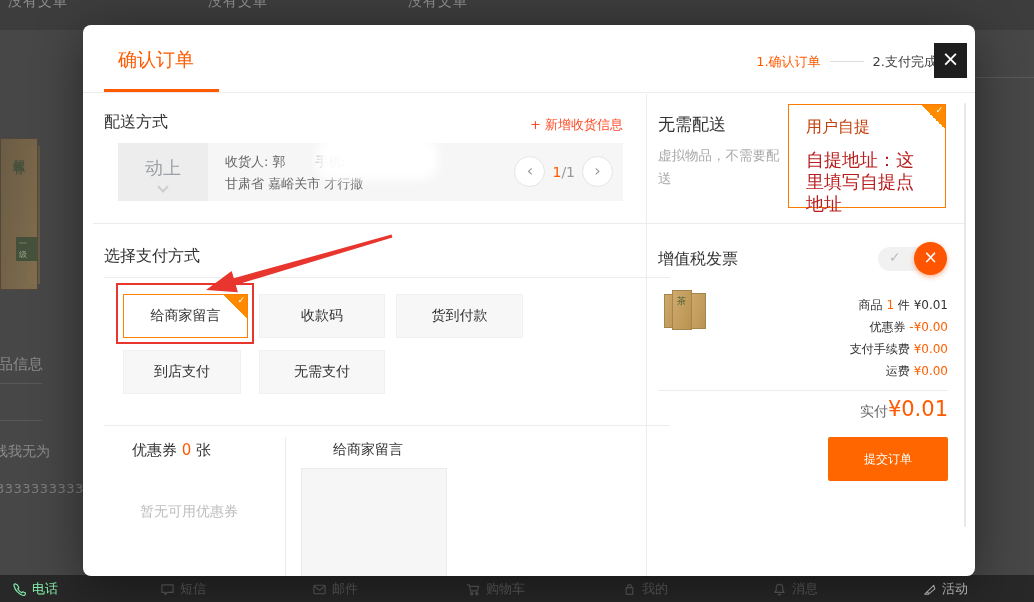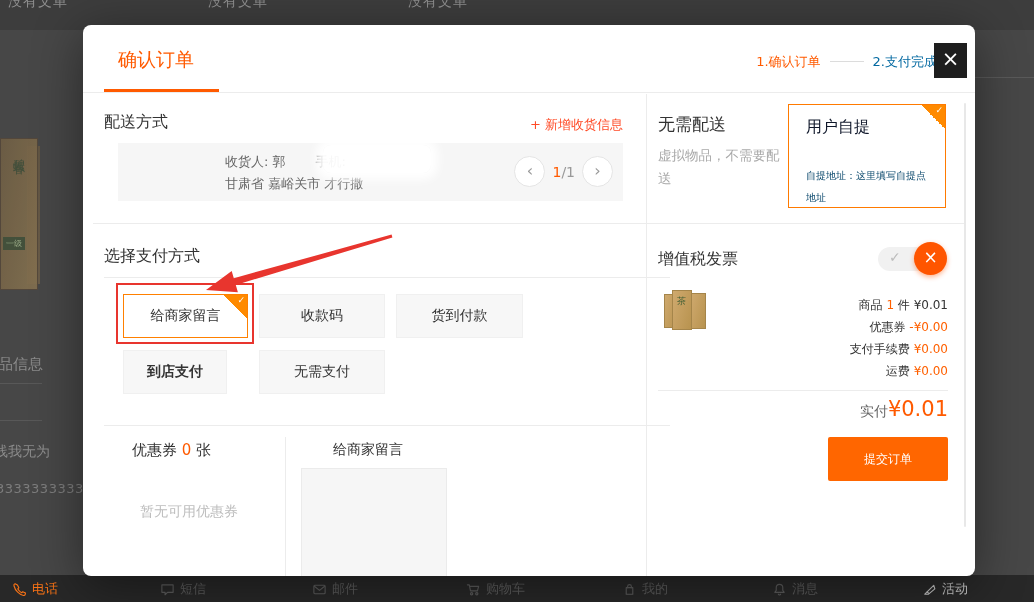--- a/index.html
+++ b/index.html
@@ -34,7 +34,7 @@
   .m-steps { position:absolute; right:38px; top:28px; font-size:13px; }
   .m-steps .cur { color:#ff5a00; }
   .m-steps .dash { display:inline-block; width:34px; height:1px; background:#dcdcdc; vertical-align:4px; margin:0 9px; }
-  .m-steps .nxt { color:#0369a1; }
+  .m-steps .nxt { color:#404040; }
 
   .sep { position:absolute; height:1px; background:#ececec; }
   .vsep { position:absolute; width:1px; background:#ececec; }

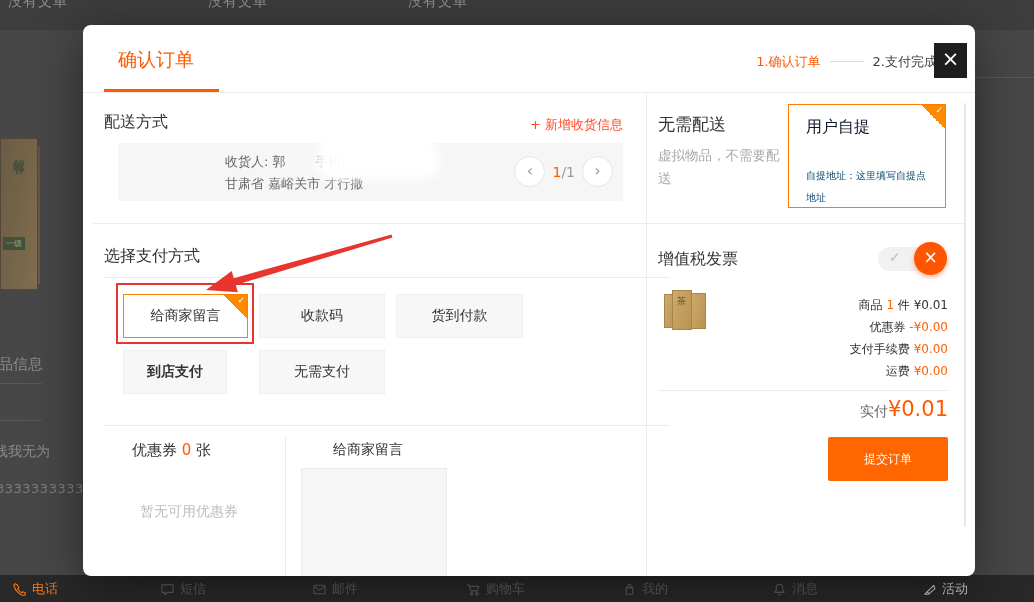--- a/index.html
+++ b/index.html
@@ -75,7 +75,7 @@
   
   .nodel-desc { position:absolute; left:575px; top:119px; width:128px; font-size:13.5px; color:#a9a9a9; line-height:23px; }
   .pickup-card { position:absolute; left:705px; top:79px; width:158px; height:104px; border:1px solid #ff7a00; background:#fff; }
-  .pickup-card .pt { position:absolute; left:17px; top:12px; font-size:16px; color:#0f172a; }
+  .pickup-card .pt { position:absolute; left:17px; top:12px; font-size:16px; color:#c2410c; }
   .pickup-card .pd { position:absolute; left:17px; top:60px; width:122px; font-size:10px; color:#0c4a6e; line-height:22px; }
   .toggle { position:absolute; left:795px; top:222px; width:66px; height:24px; background:#f1f1f1; border-radius:12px; cursor:pointer; }
   .toggle .tk { position:absolute; left:11px; top:2px; font-size:14px; color:#bcbcbc; }

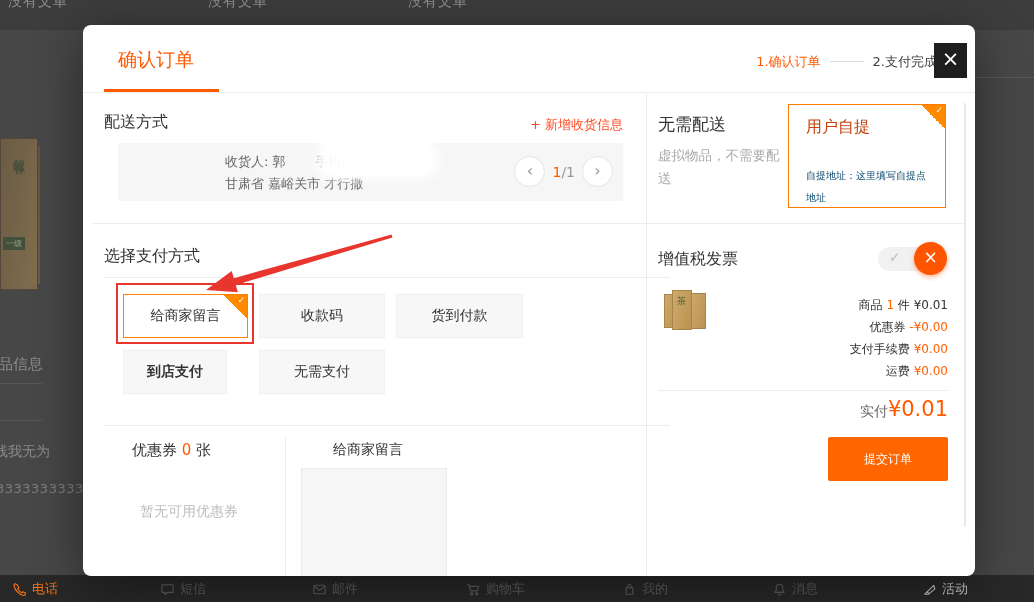--- a/index.html
+++ b/index.html
@@ -187,6 +187,10 @@
     <div class="add-link">+ 新增收货信息</div>
 
     <div class="dcard">
+      <div class="seg">
+        <div class="carrier">动上</div>
+        <div class="chev-down"></div>
+      </div>
       <div class="info">
         <div><span>收货人: 郭</span><span class="ph">手机:</span></div>
         <div>甘肃省 嘉峪关市 才行撒</div>

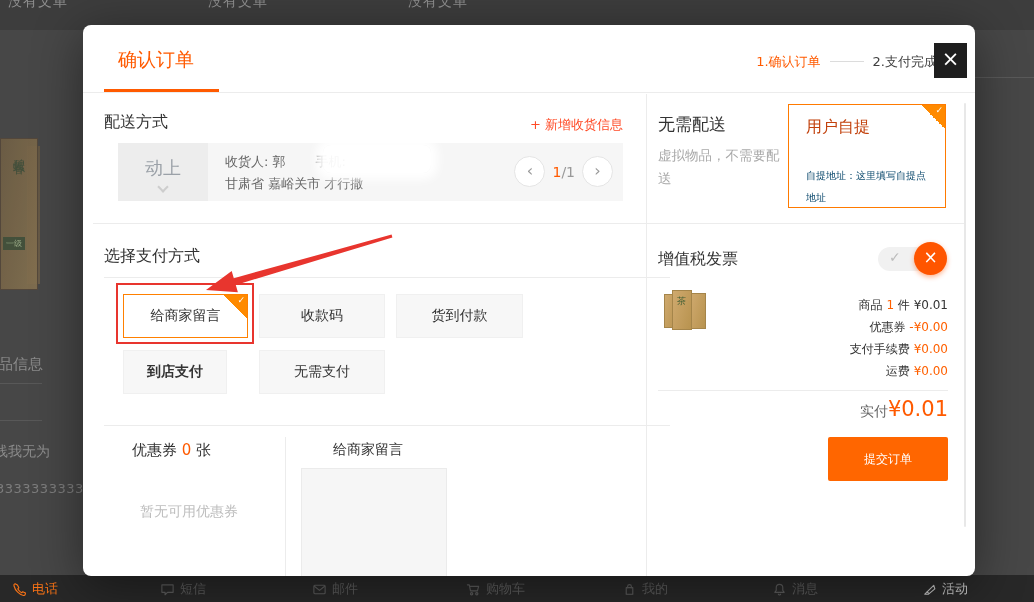--- a/index.html
+++ b/index.html
@@ -76,7 +76,7 @@
   .nodel-desc { position:absolute; left:575px; top:119px; width:128px; font-size:13.5px; color:#a9a9a9; line-height:23px; }
   .pickup-card { position:absolute; left:705px; top:79px; width:158px; height:104px; border:1px solid #ff7a00; background:#fff; }
   .pickup-card .pt { position:absolute; left:17px; top:12px; font-size:16px; color:#c2410c; }
-  .pickup-card .pd { position:absolute; left:17px; top:60px; width:122px; font-size:10px; color:#0c4a6e; line-height:22px; }
+  .pickup-card .pd { position:absolute; left:17px; top:44px; width:122px; font-size:18px; color:#b91c1c; line-height:22px; }
   .toggle { position:absolute; left:795px; top:222px; width:66px; height:24px; background:#f1f1f1; border-radius:12px; cursor:pointer; }
   .toggle .tk { position:absolute; left:11px; top:2px; font-size:14px; color:#bcbcbc; }
   .toggle .tx { position:absolute; right:-3px; top:-5px; width:33px; height:33px; border-radius:50%; background:#ff5500; color:#fff; font-size:17px; line-height:31px; text-align:center; box-shadow:0 2px 5px rgba(255,85,0,.45); }

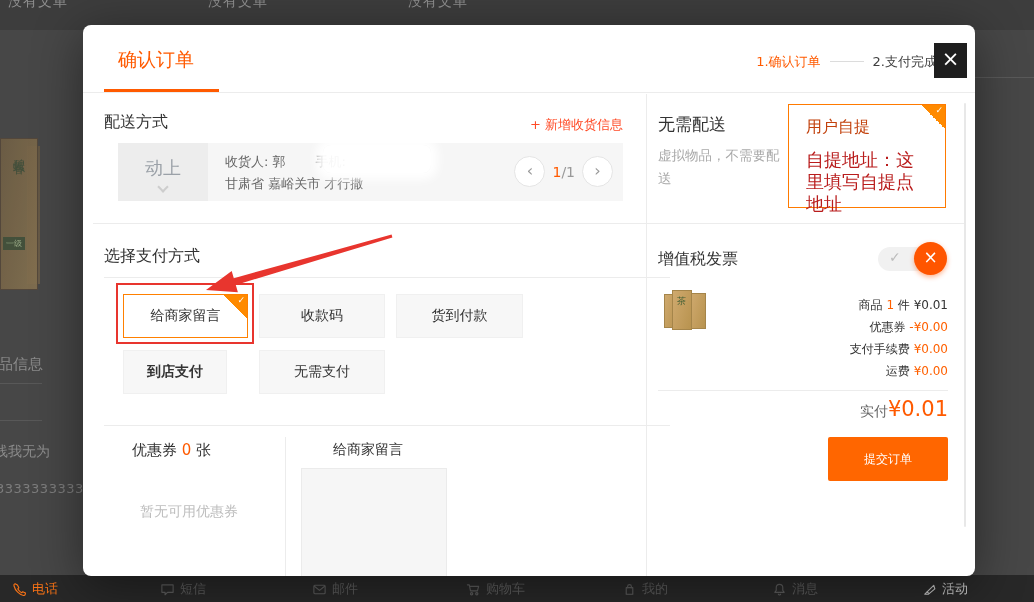--- a/index.html
+++ b/index.html
@@ -13,7 +13,7 @@
   .bg-pkg { position:absolute; left:0; top:138px; width:38px; height:152px; background:linear-gradient(100deg,#6f5e44,#857250); border:1px solid #55483a; opacity:.9; }
   .bg-pkg2 { position:absolute; left:27px; top:146px; width:13px; height:138px; background:linear-gradient(100deg,#5f5240,#6e5f49); opacity:.9; }
   .bg-pkg .vtext { position:absolute; left:9px; top:10px; writing-mode:vertical-rl; font-size:12px; color:#42503a; letter-spacing:2px; }
-  .bg-pkg .chip { position:absolute; left:2px; top:98px; font-size:8px; color:#9fb08a; background:#43523a; padding:1px 3px; }
+  .bg-pkg .chip { position:absolute; left:15px; top:98px; font-size:8px; color:#9fb08a; background:#43523a; padding:1px 3px; }
   .bg-text { position:absolute; color:#8b8b8b; }
   .bg-line { position:absolute; background:#585858; height:1px; }
   

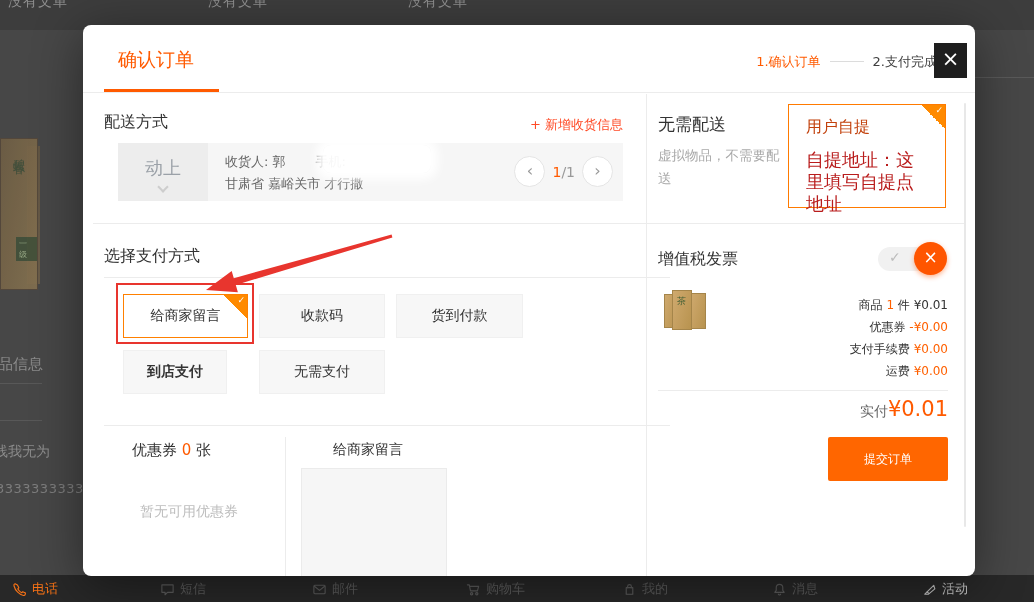--- a/index.html
+++ b/index.html
@@ -226,7 +226,7 @@
     <div class="paybtn" style="left:313px; top:269px; width:127px;">
         <span>货到付款</span>
       </div>
-    <div class="paybtn" style="left:40px; top:325px; width:104px;font-weight:bold;">
+    <div class="paybtn" style="left:40px; top:325px; width:118px;">
         <span>到店支付</span>
       </div>
     <div class="paybtn" style="left:176px; top:325px; width:126px;">

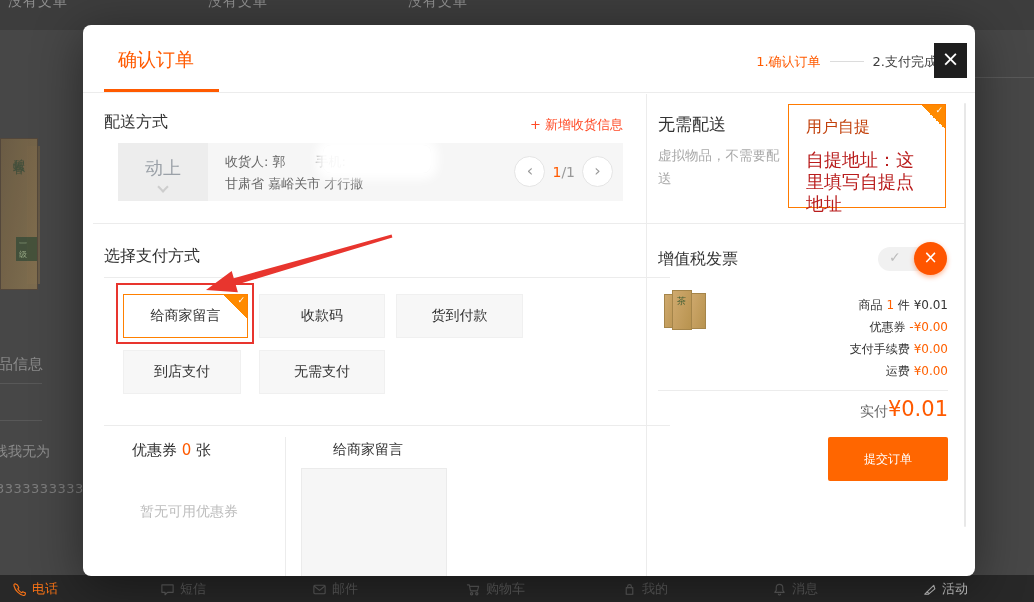--- a/index.html
+++ b/index.html
@@ -20,7 +20,7 @@
   .bottom-bar { position:absolute; left:0; top:575px; width:1034px; height:27px; background:#282828; }
   .bar-item { position:absolute; top:5px; display:flex; align-items:center; gap:5px; font-size:13px; color:#5c5c5c; }
   .bar-item svg { width:15px; height:15px; stroke:currentColor; fill:none; stroke-width:1.2; stroke-linecap:round; stroke-linejoin:round; }
-  .bar-item.bright { color:#f97316; }
+  .bar-item.bright { color:#86efac; }
   .bar-item.brightest { color:#c6c6c6; }
 
   

